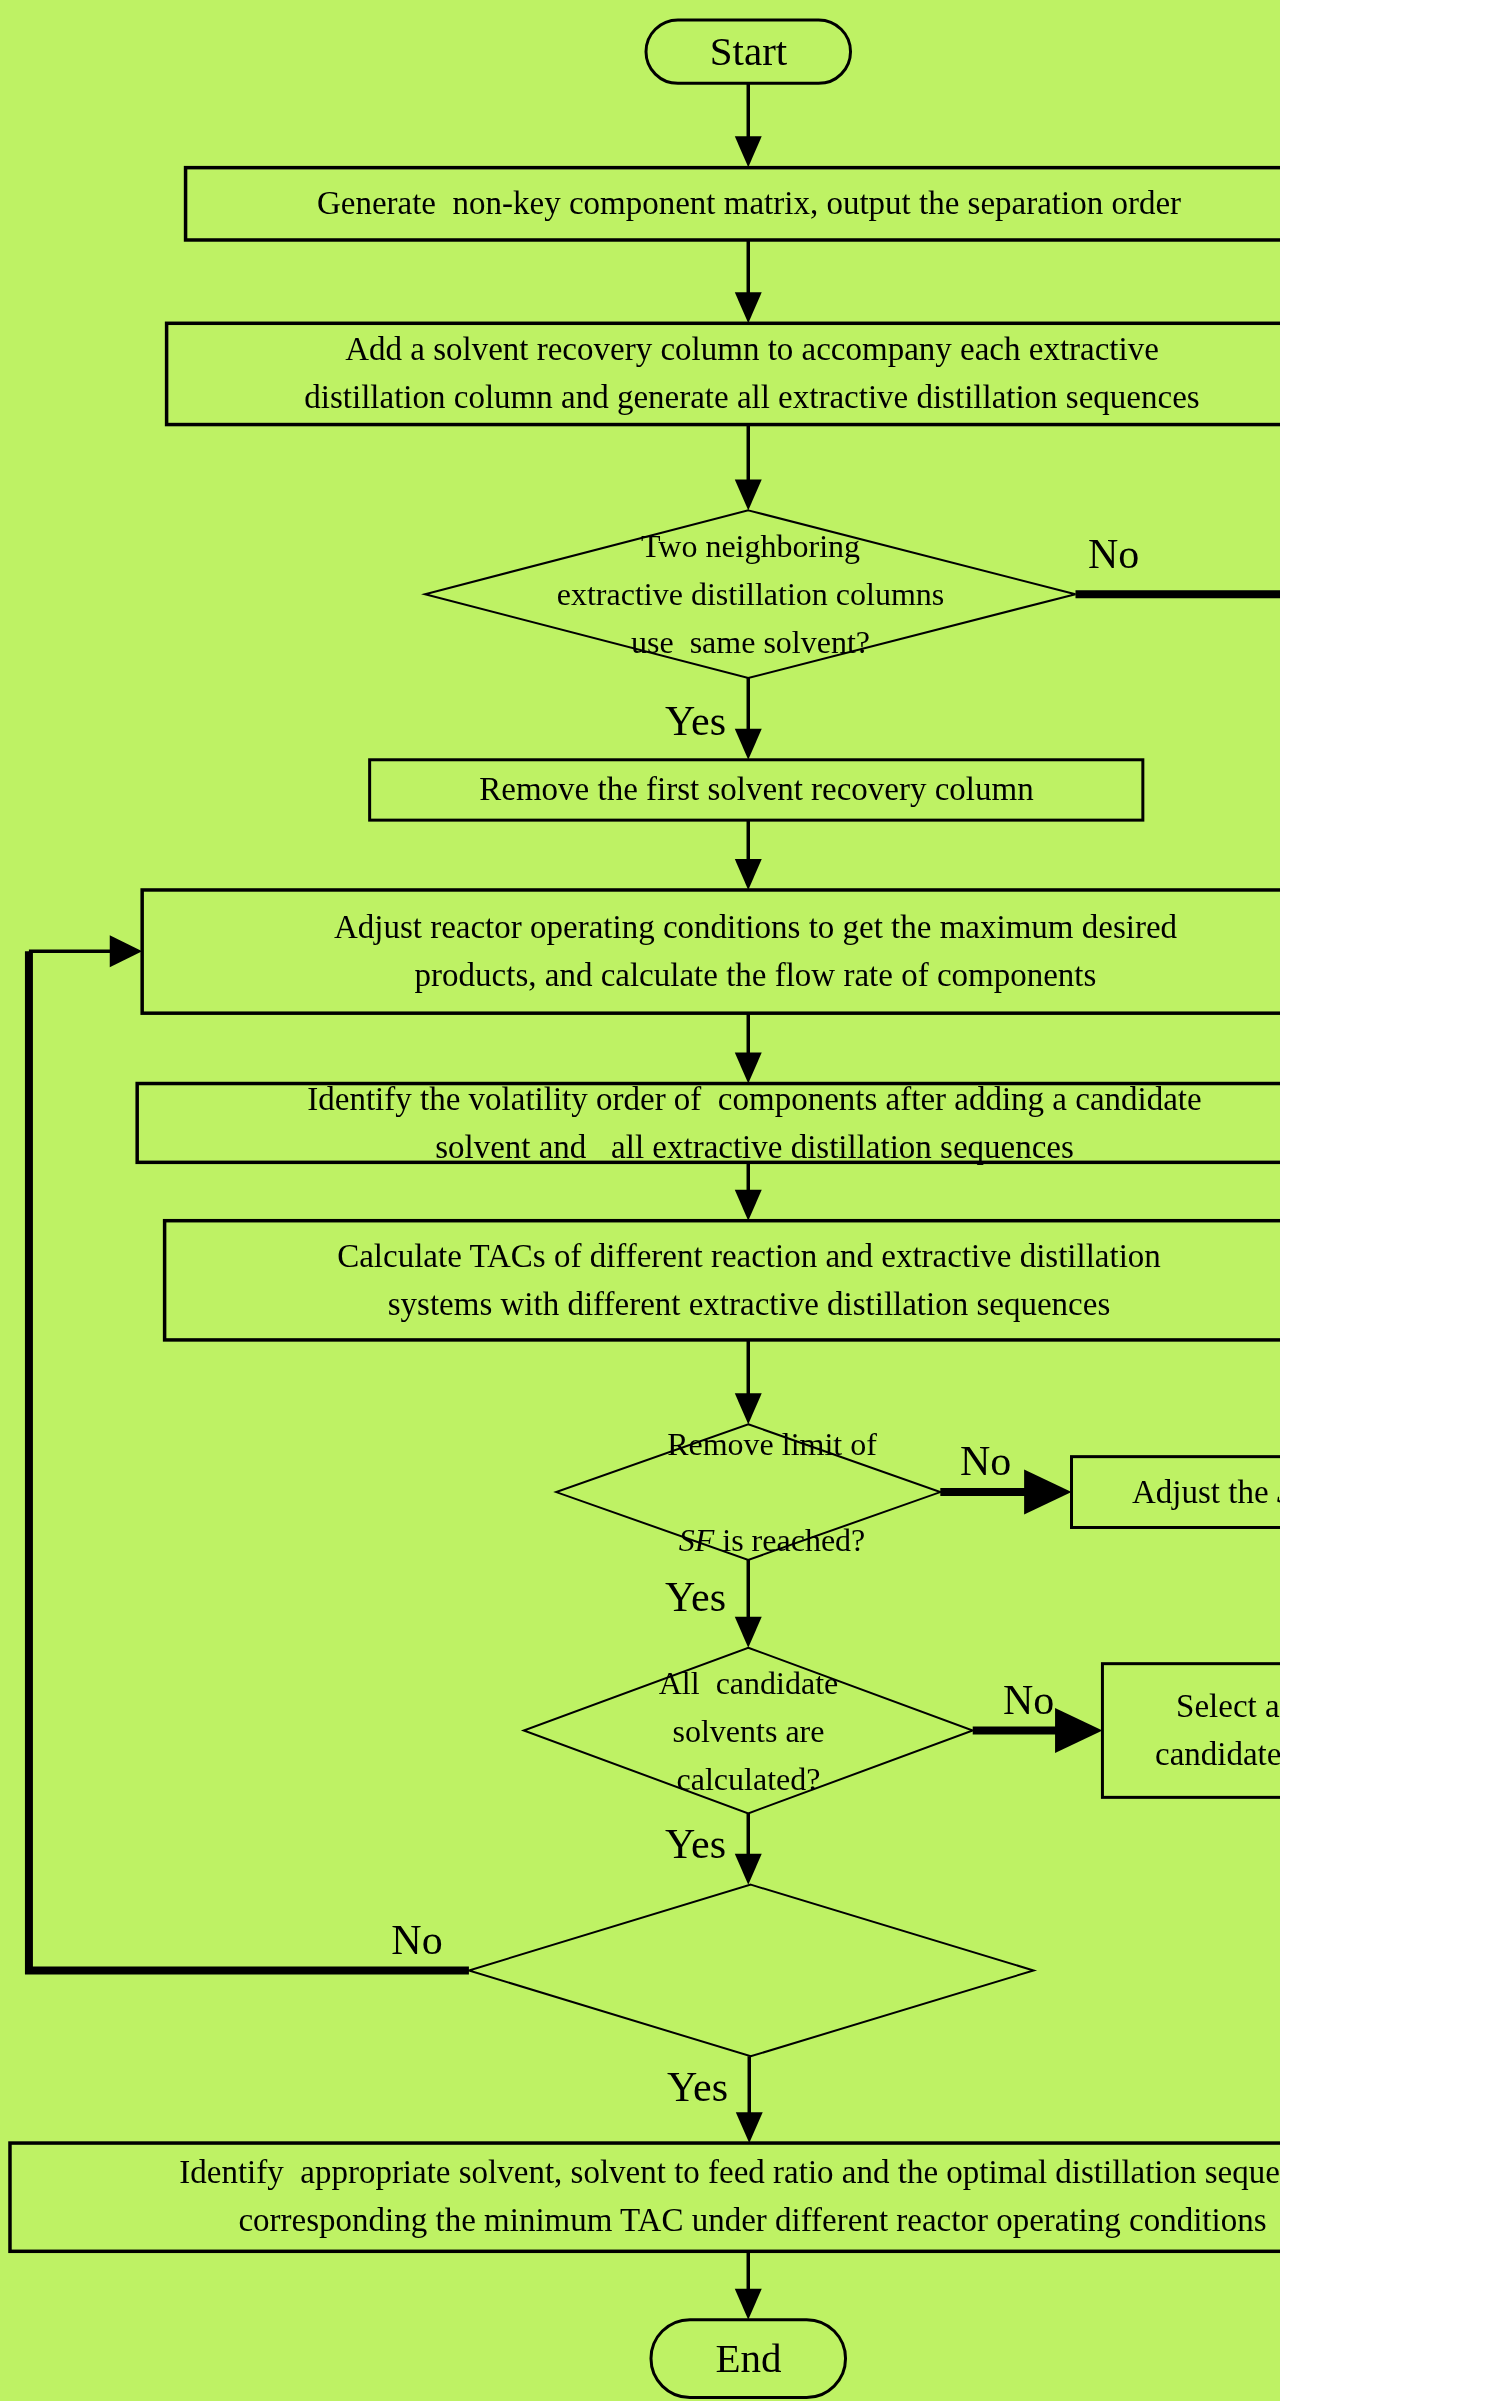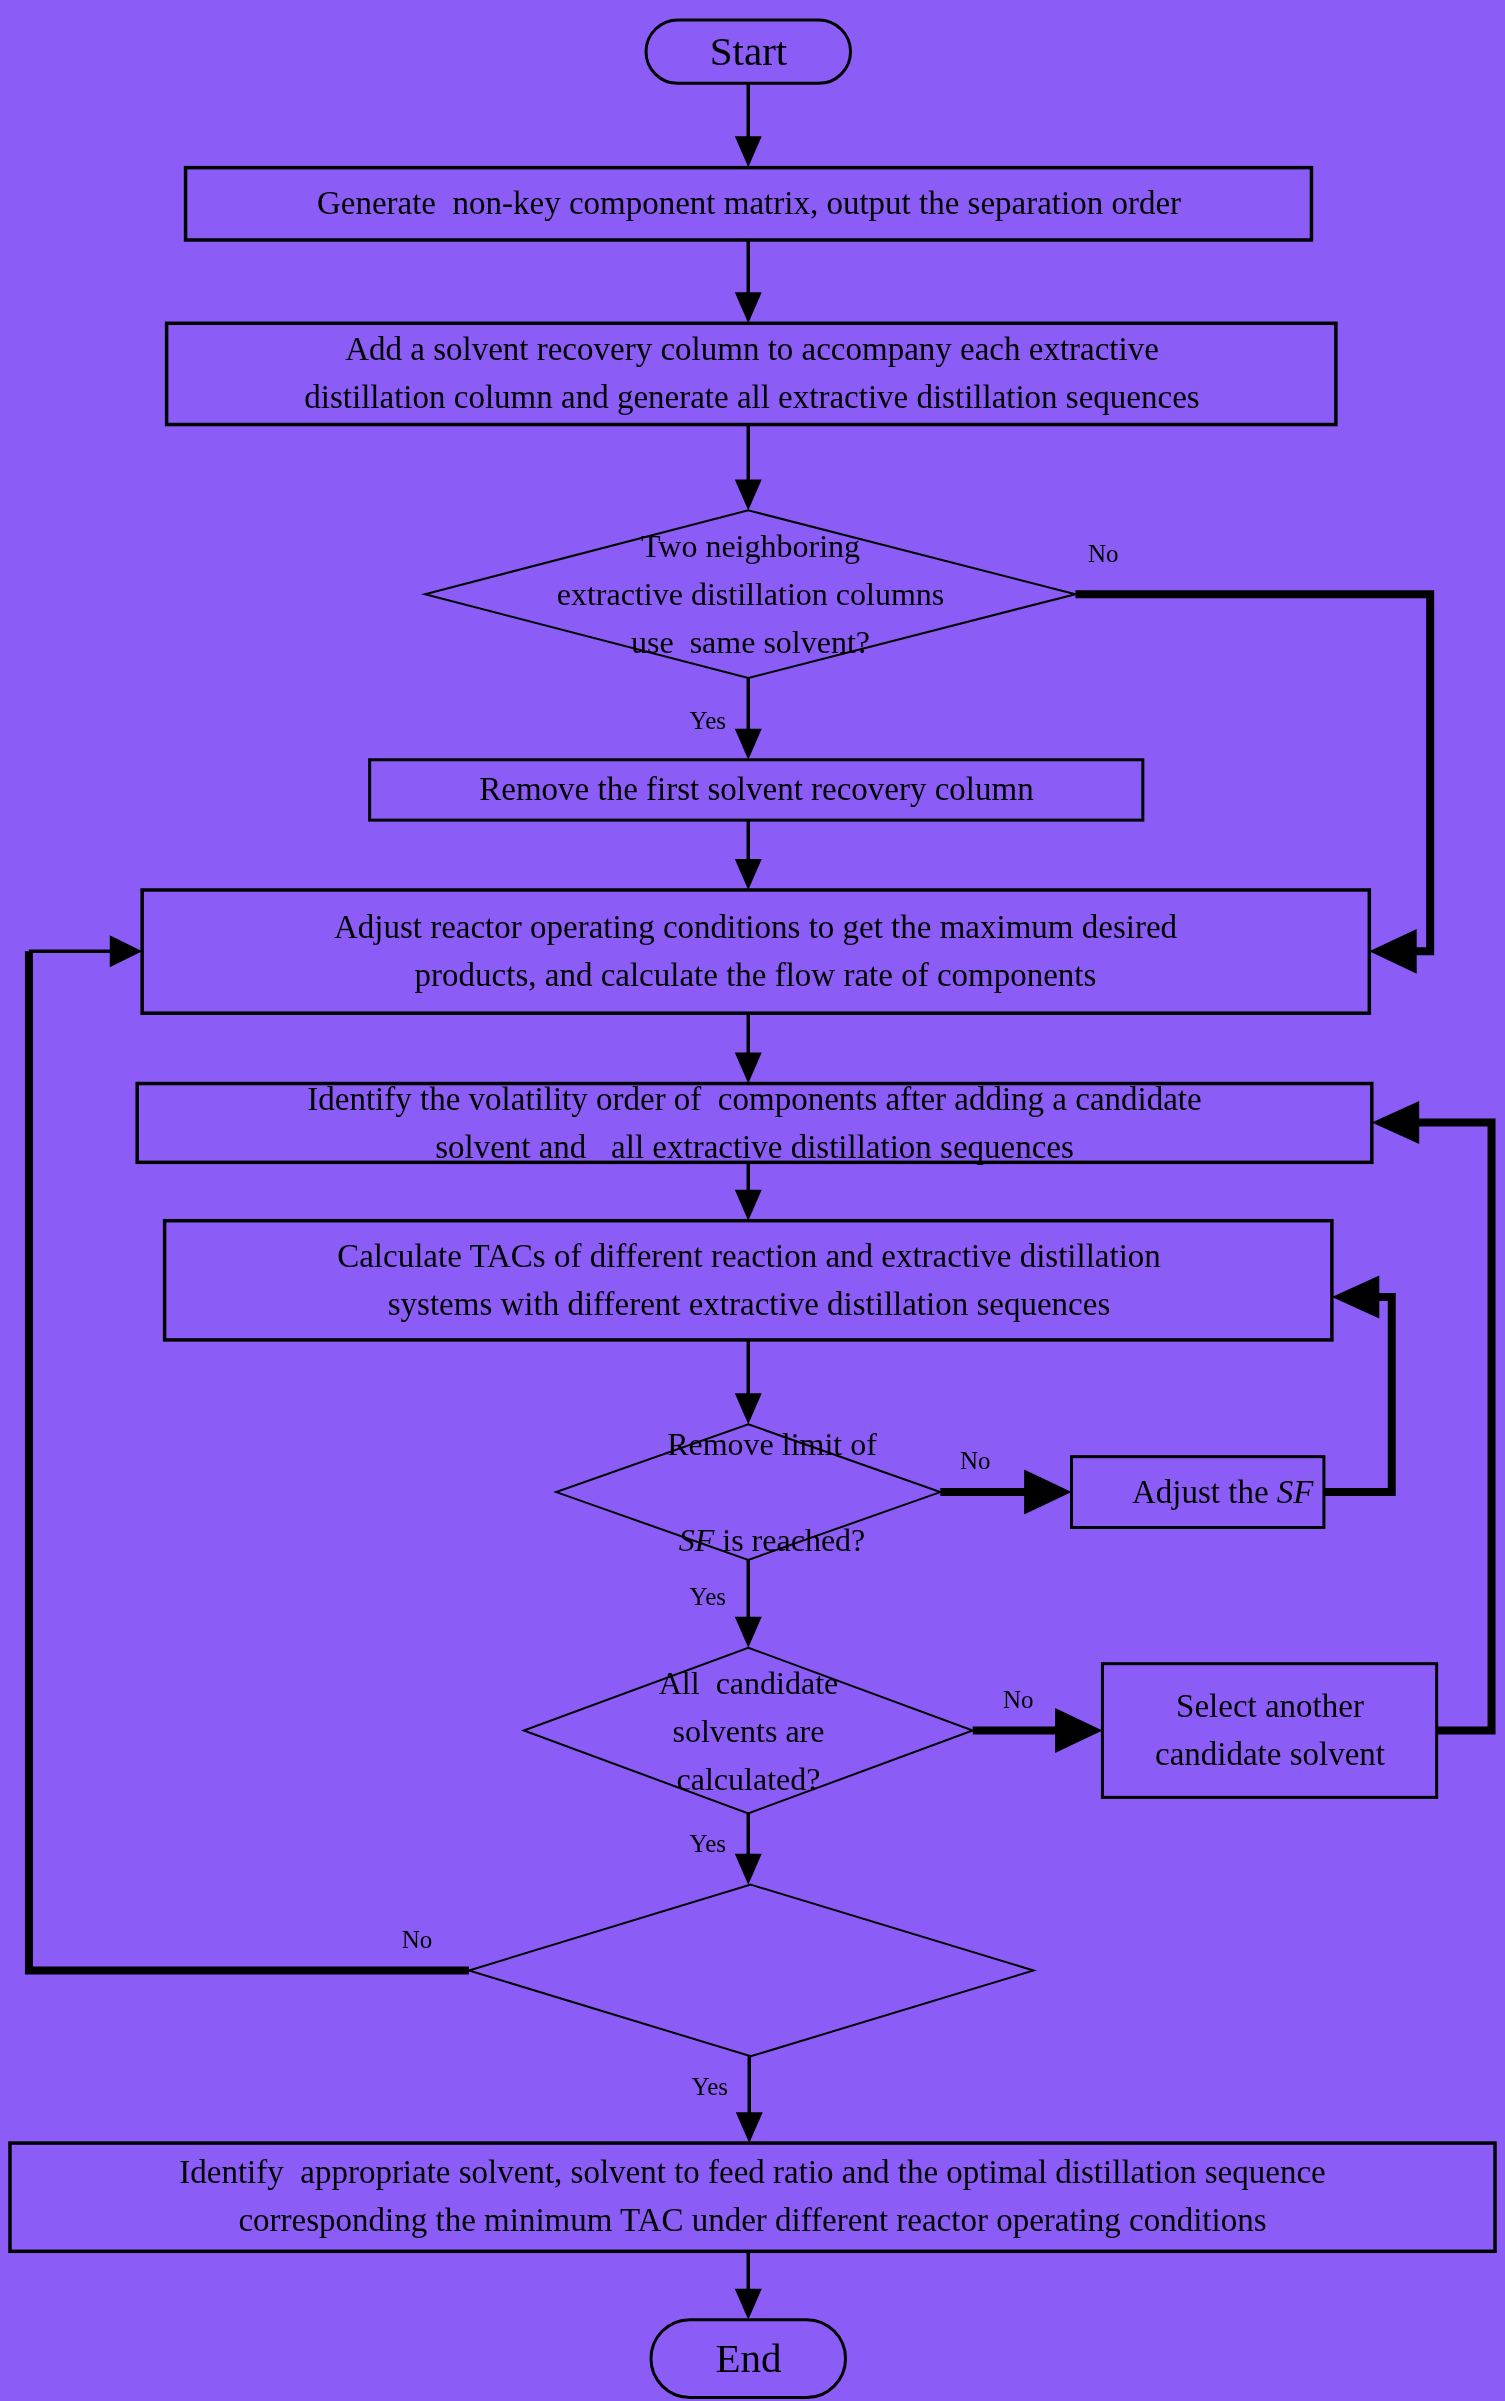--- a/index.html
+++ b/index.html
@@ -5,8 +5,8 @@
   html,body{margin:0;padding:0;background:#ffffff;}
   .canvas{
     position:relative;
-    width:1505px;height:2401px;
-    background:#8b5cf6;
+    width:1280px;height:2401px;
+    background:#bef264;
     font-family:"Liberation Serif","DejaVu Serif",serif;
     color:#000;
     overflow:hidden;

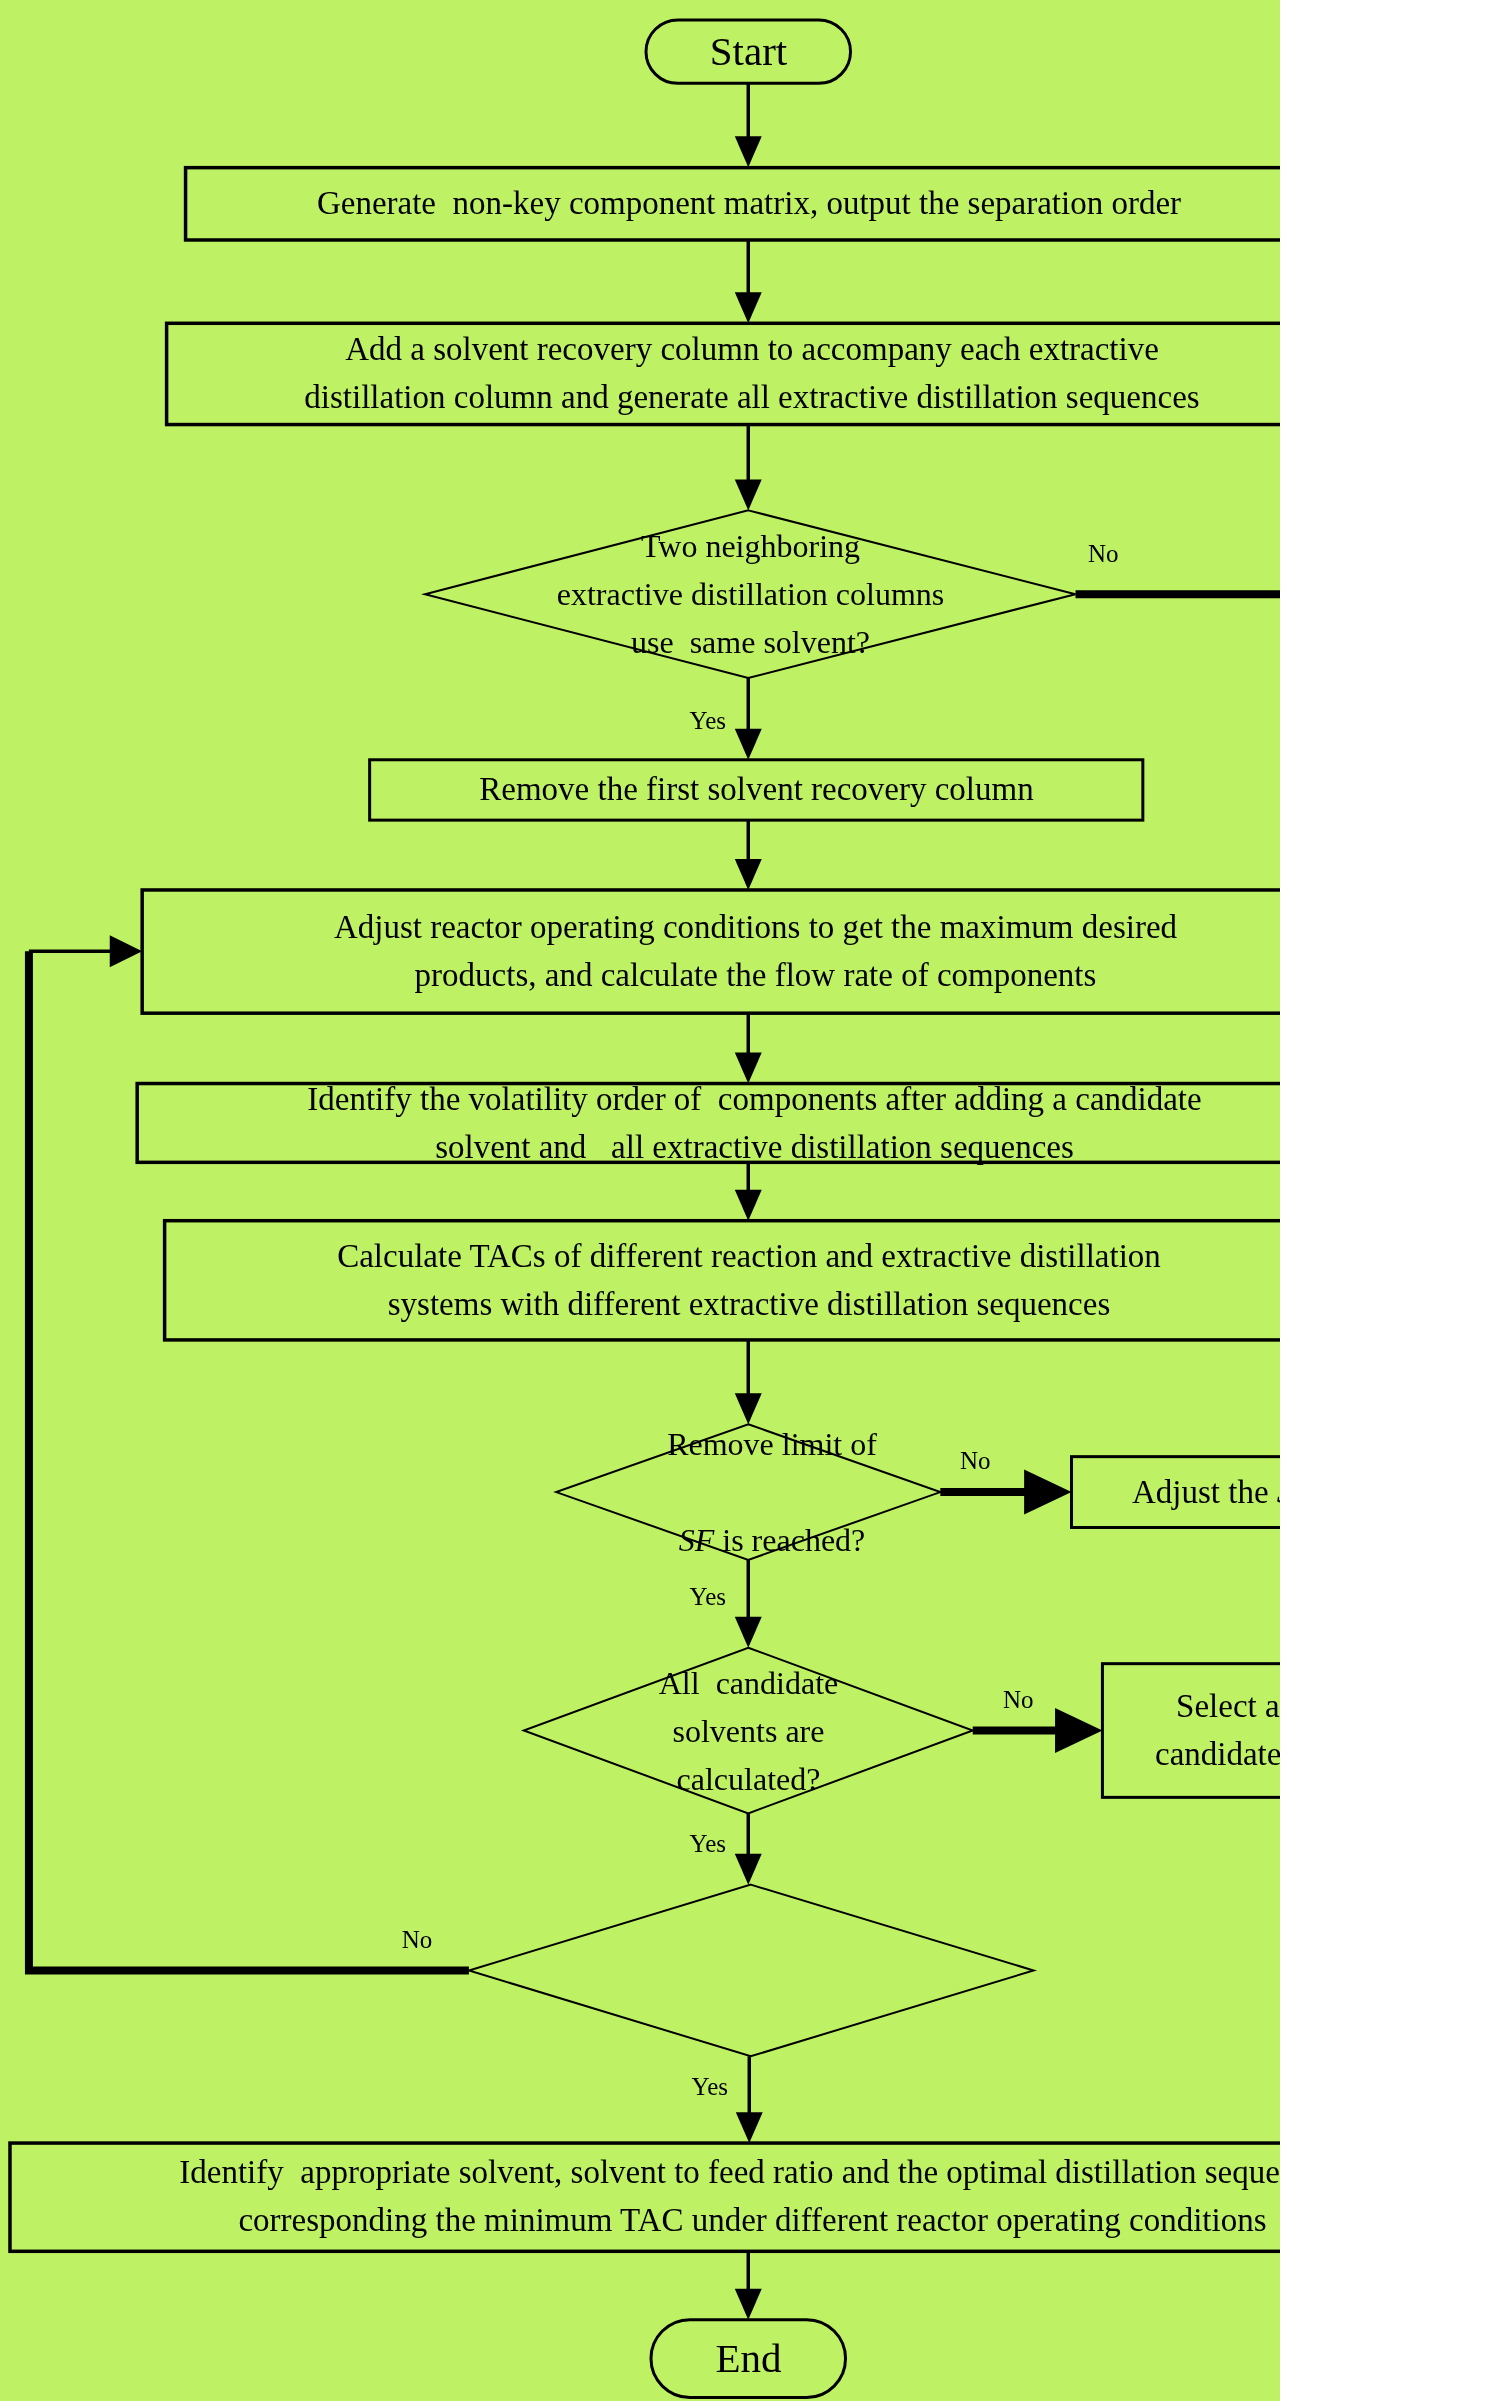--- a/index.html
+++ b/index.html
@@ -22,7 +22,7 @@
   .term-label{font-size:41px;line-height:1.2;}
   .box-label{font-size:33px;line-height:1.45;}
   .dia-label{font-size:32px;line-height:1.5;}
-  .edge-label{font-size:25px;line-height:1.1;}
+  .edge-label{font-size:42px;line-height:1.1;}
   .right-align{justify-content:flex-end;text-align:right;}
   .left-align{justify-content:flex-start;text-align:left;}
 </style>

